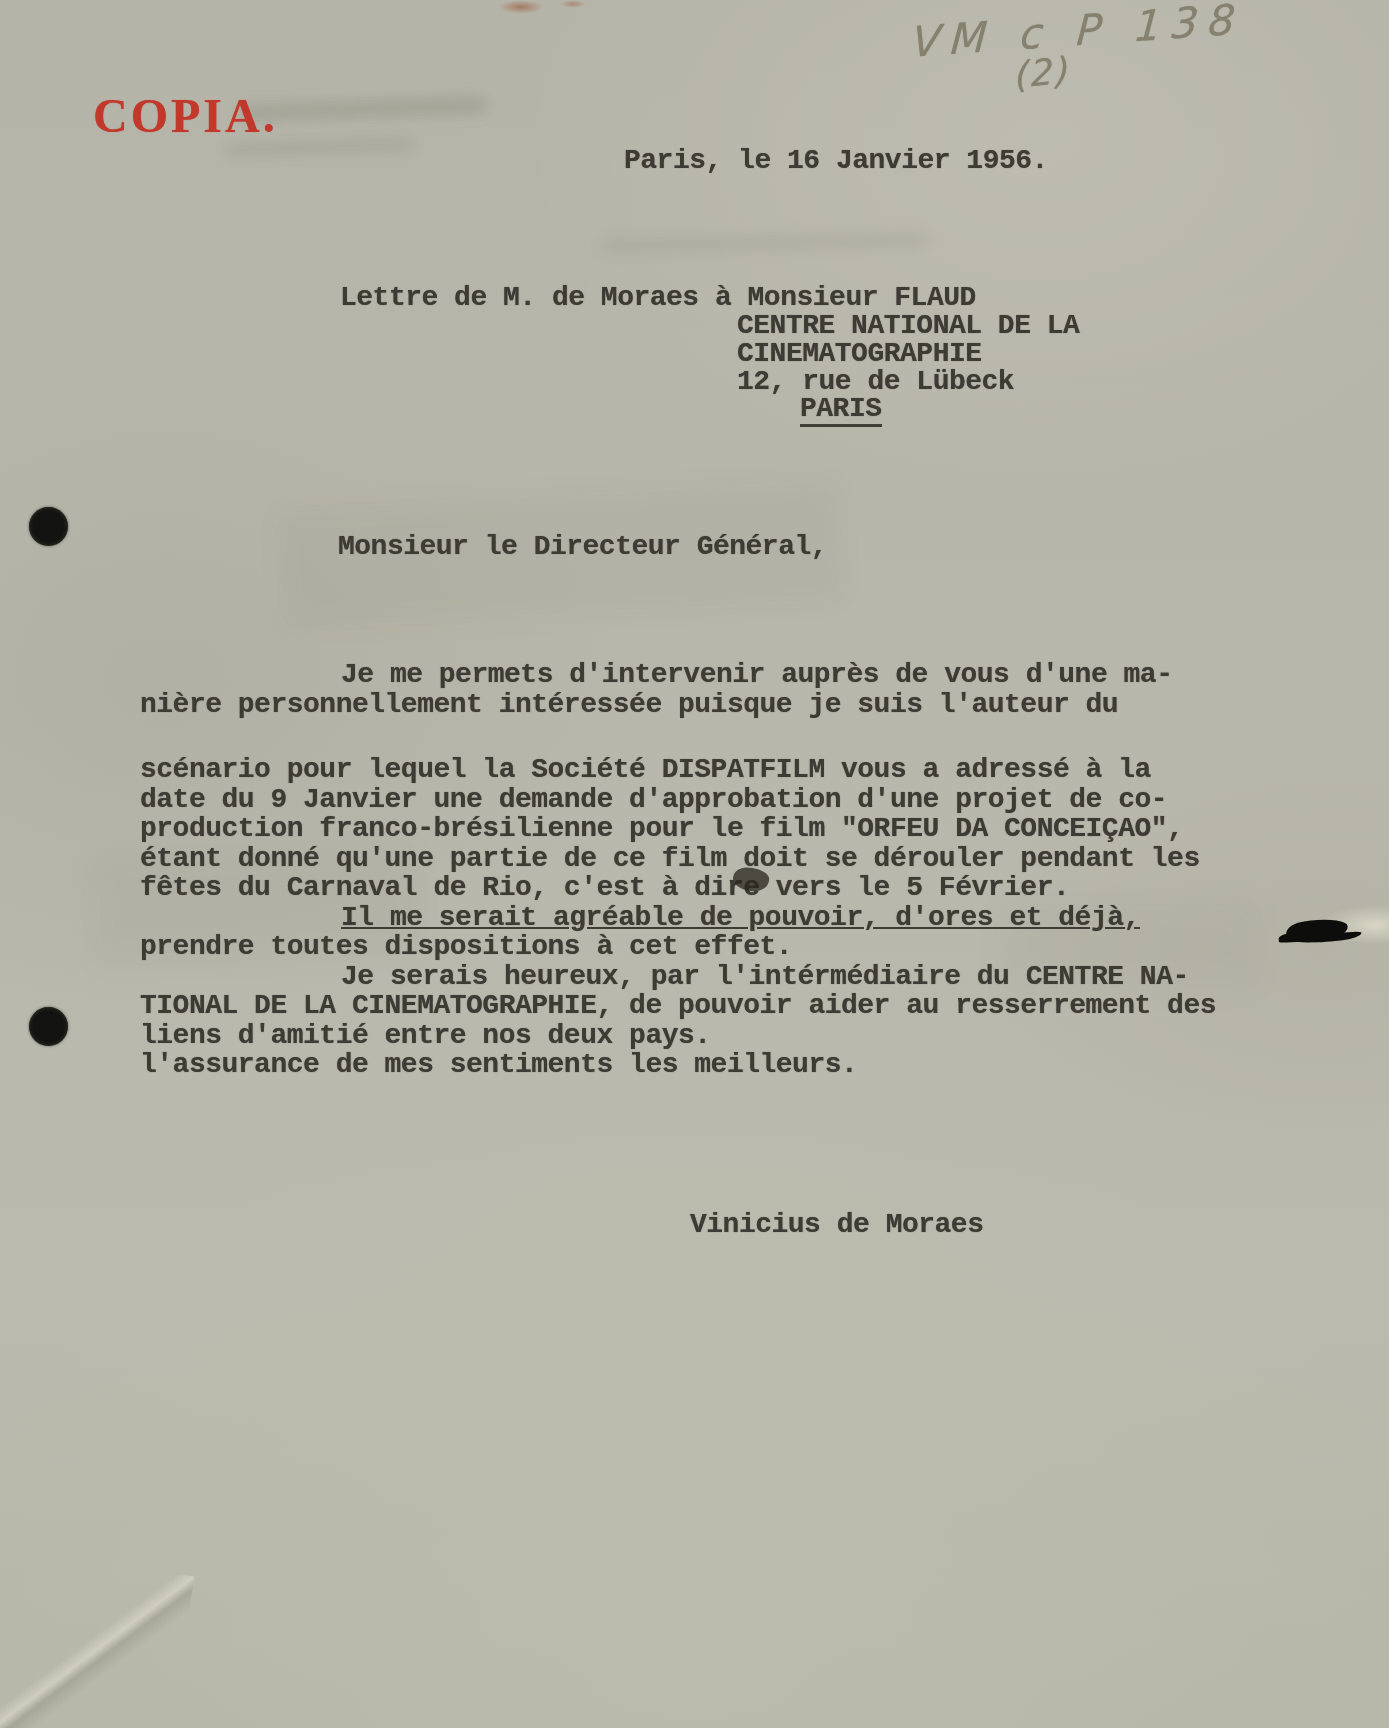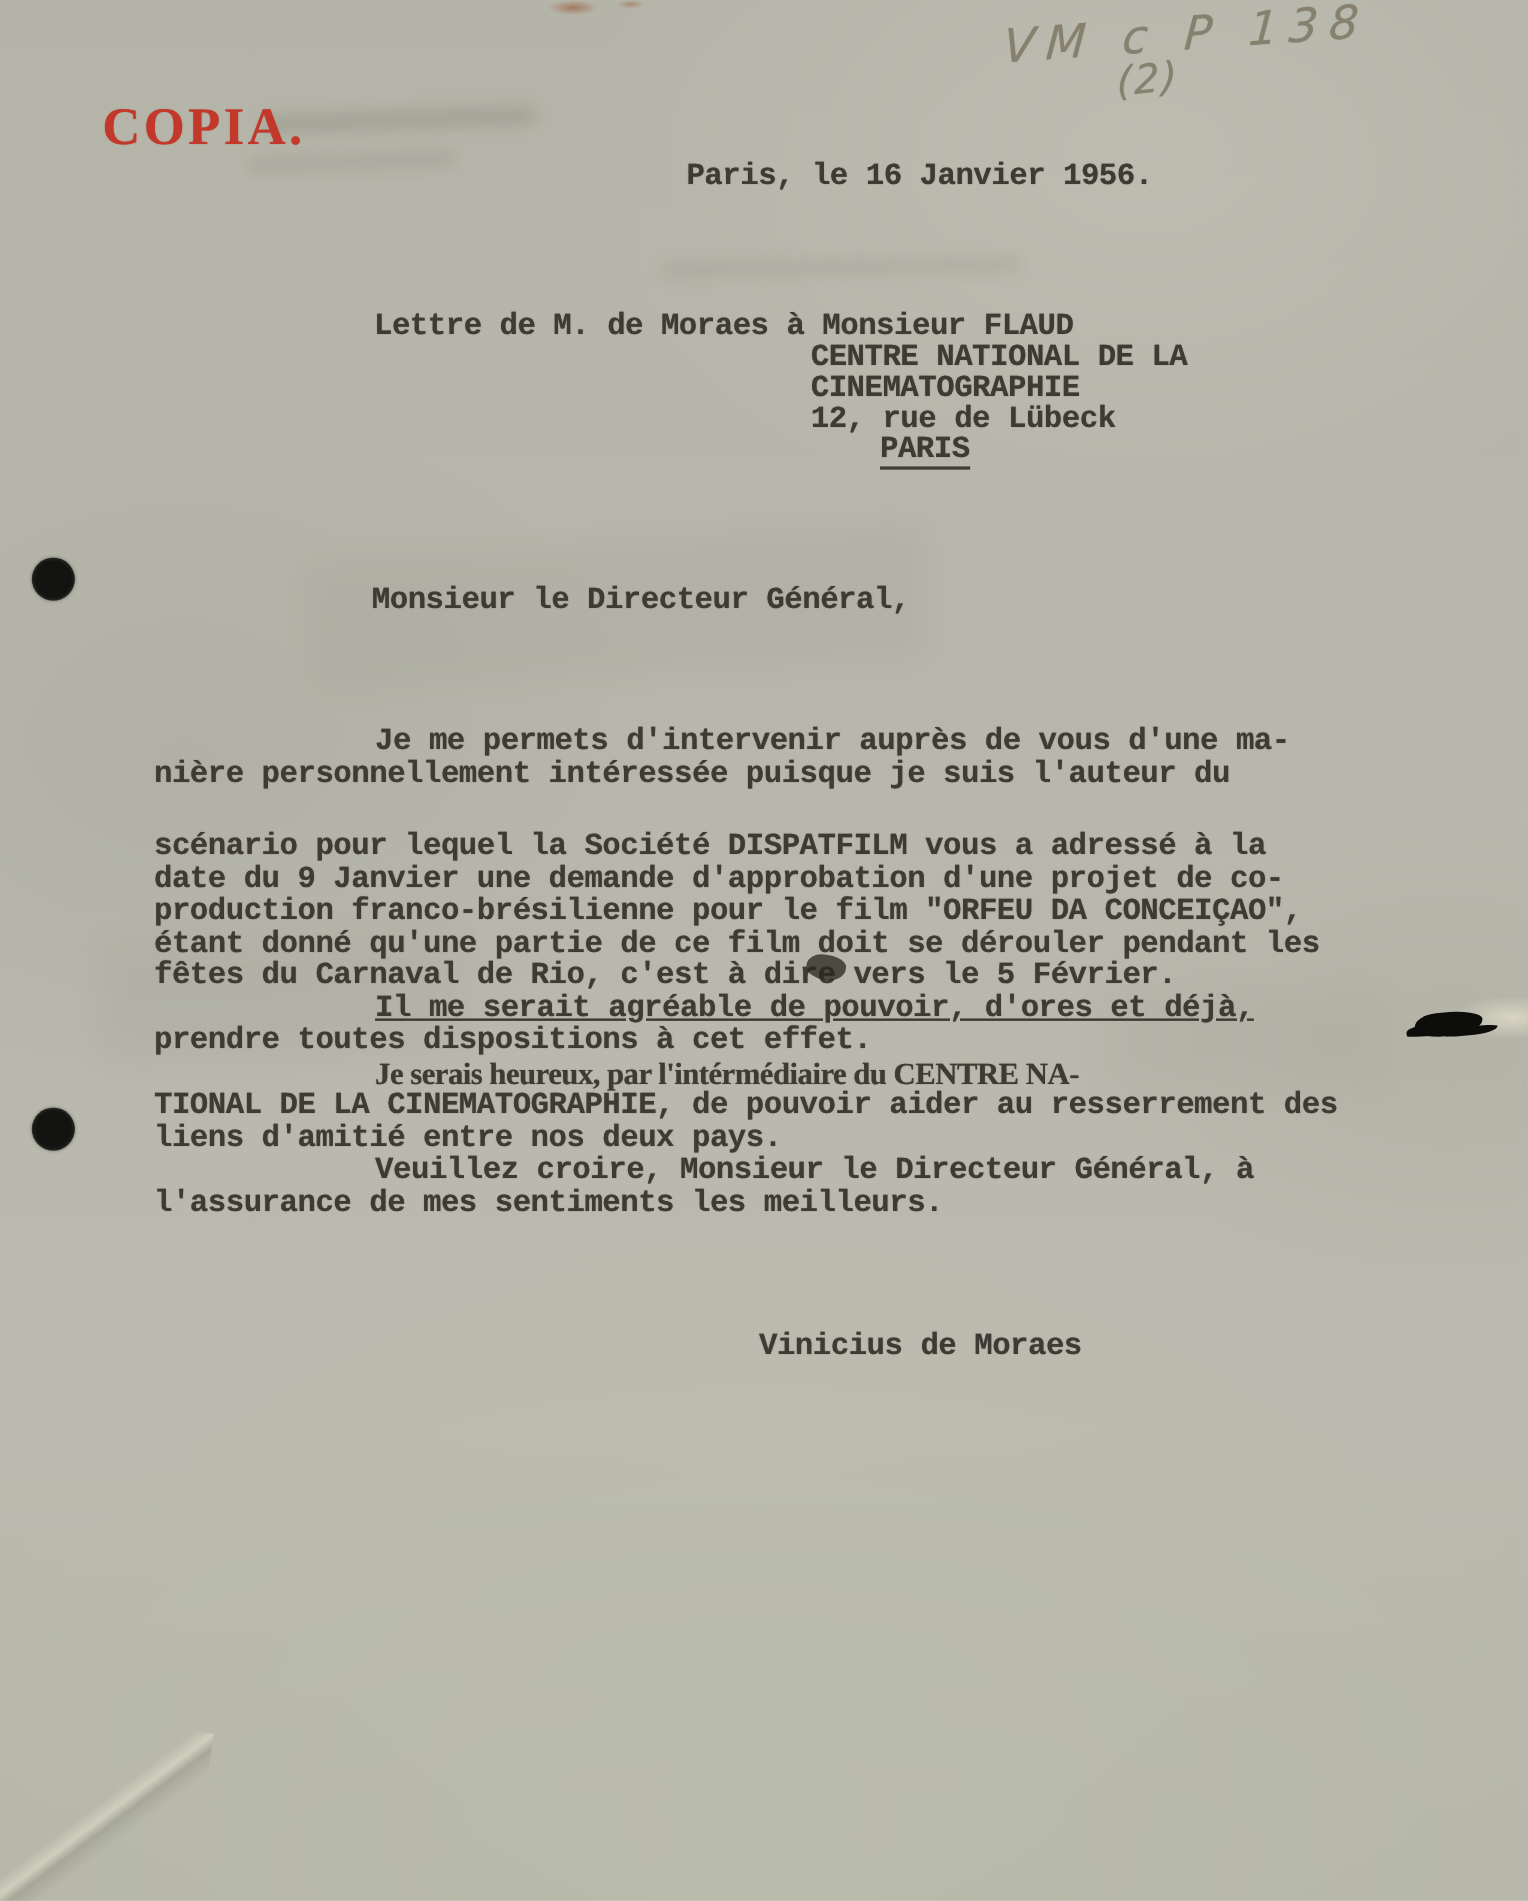--- a/index.html
+++ b/index.html
@@ -175,7 +175,7 @@
     <div class="tw body-line" style="position:relative;">fêtes du Carnaval de Rio, c'est à dire vers le 5 Février.</div>
     <div class="tw body-line indent" style="position:relative;text-decoration:underline;">Il me serait agréable de pouvoir, d'ores et déjà,</div>
     <div class="tw body-line" style="position:relative;">prendre toutes dispositions à cet effet.</div>
-    <div class="tw body-line indent" style="position:relative;font-family:Liberation Serif, serif;">Je serais heureux, par l'intérmédiaire du CENTRE NA-</div>
+    <div class="tw body-line indent" style="position:relative;">Je serais heureux, par l'intérmédiaire du CENTRE NA-</div>
     <div class="tw body-line" style="position:relative;">TIONAL DE LA CINEMATOGRAPHIE, de pouvoir aider au resserrement des</div>
     <div class="tw body-line" style="position:relative;">liens d'amitié entre nos deux pays.</div>
     <div class="tw body-line indent" style="position:relative;">Veuillez croire, Monsieur le Directeur Général, à</div>

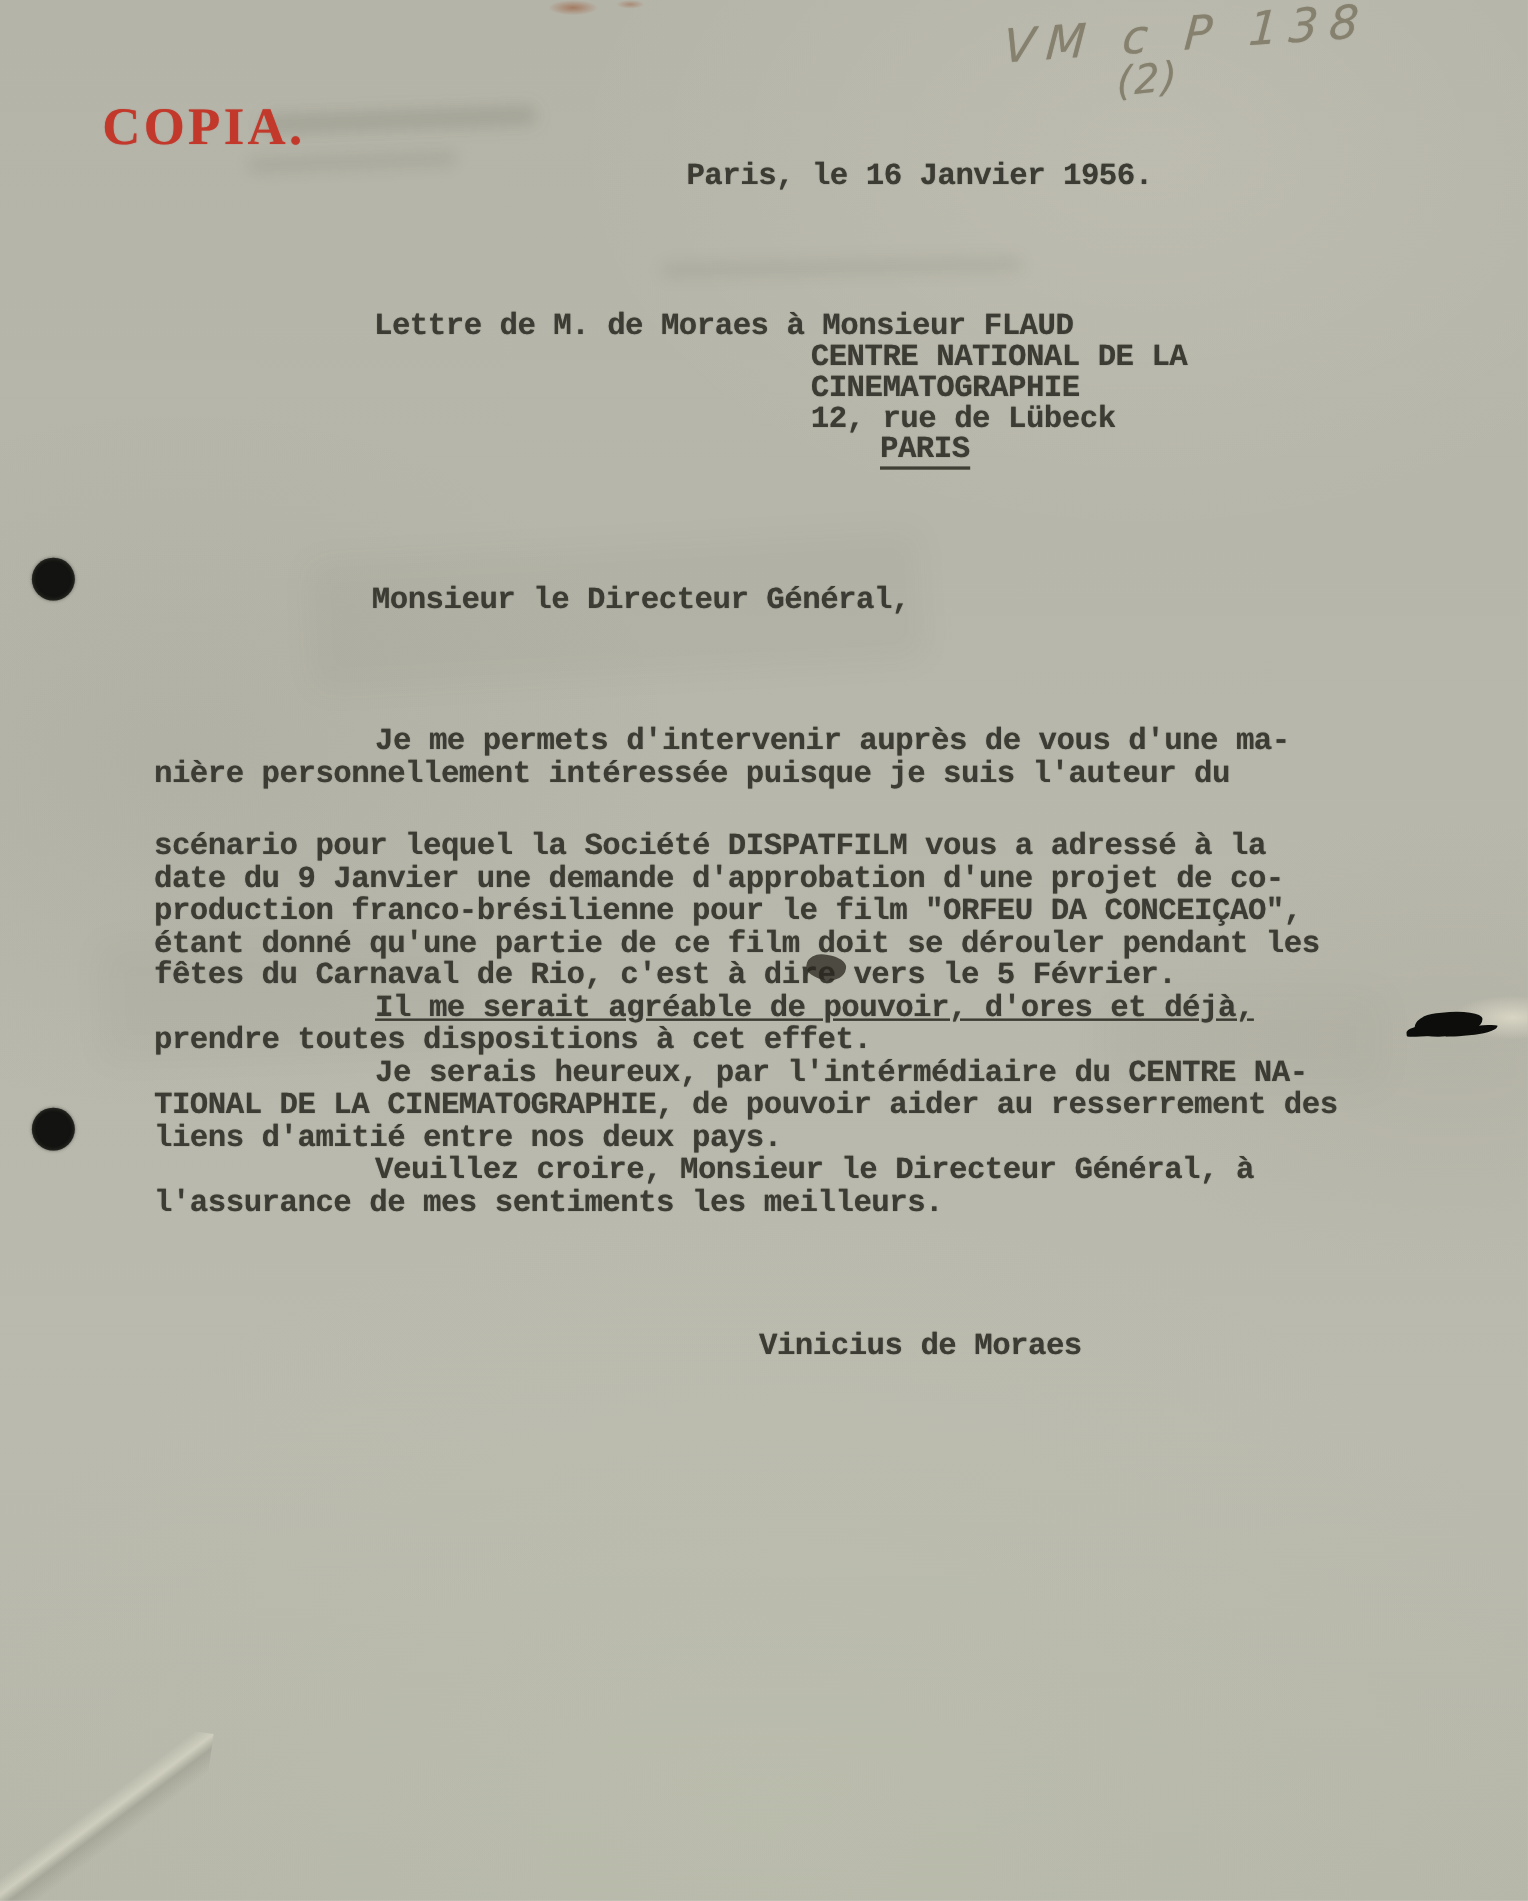--- a/index.html
+++ b/index.html
@@ -178,7 +178,6 @@
     <div class="tw body-line indent" style="position:relative;">Je serais heureux, par l'intérmédiaire du CENTRE NA-</div>
     <div class="tw body-line" style="position:relative;">TIONAL DE LA CINEMATOGRAPHIE, de pouvoir aider au resserrement des</div>
     <div class="tw body-line" style="position:relative;">liens d'amitié entre nos deux pays.</div>
-    <div class="tw body-line indent" style="position:relative;">Veuillez croire, Monsieur le Directeur Général, à</div>
     <div class="tw body-line" style="position:relative;">l'assurance de mes sentiments les meilleurs.</div>
   </div>
 

